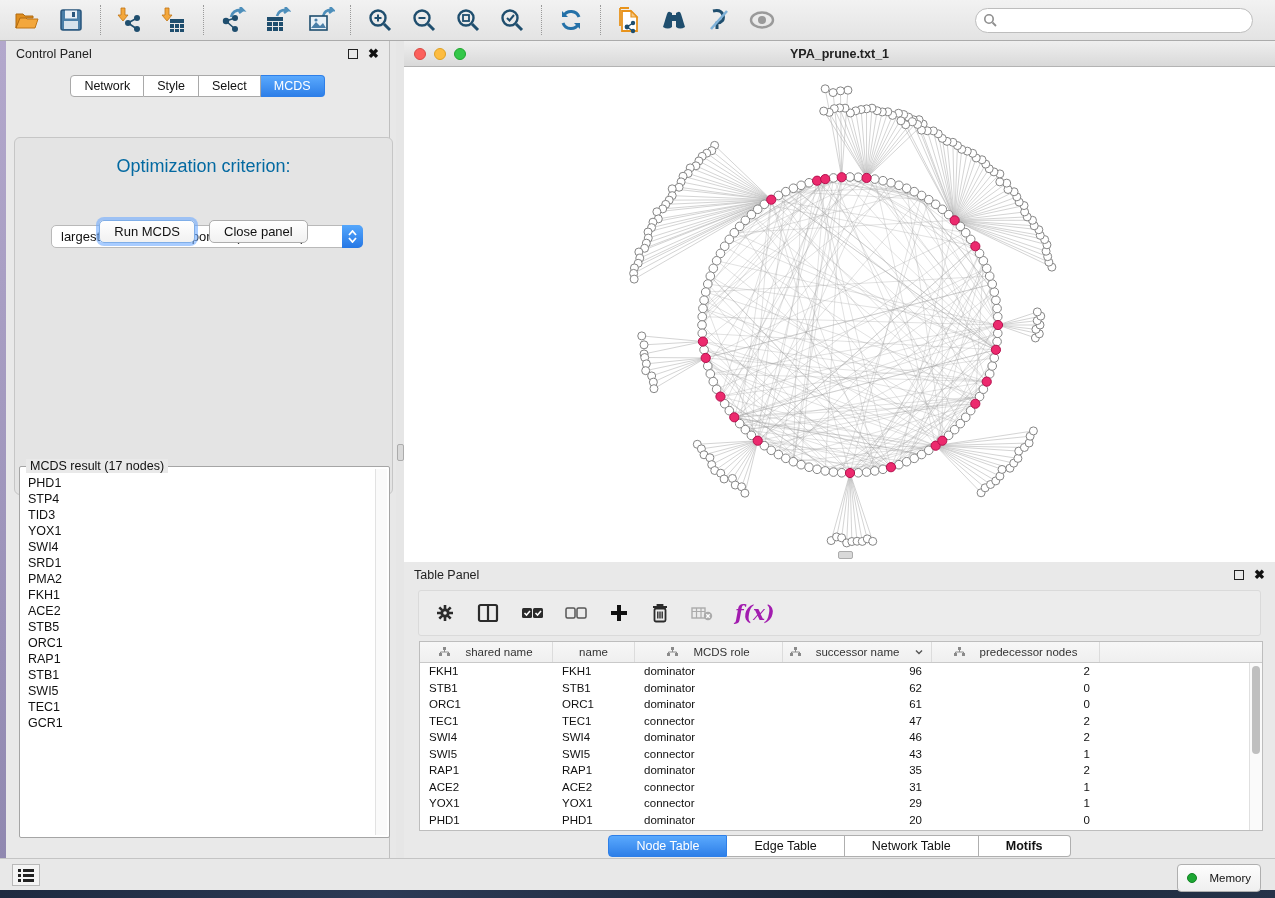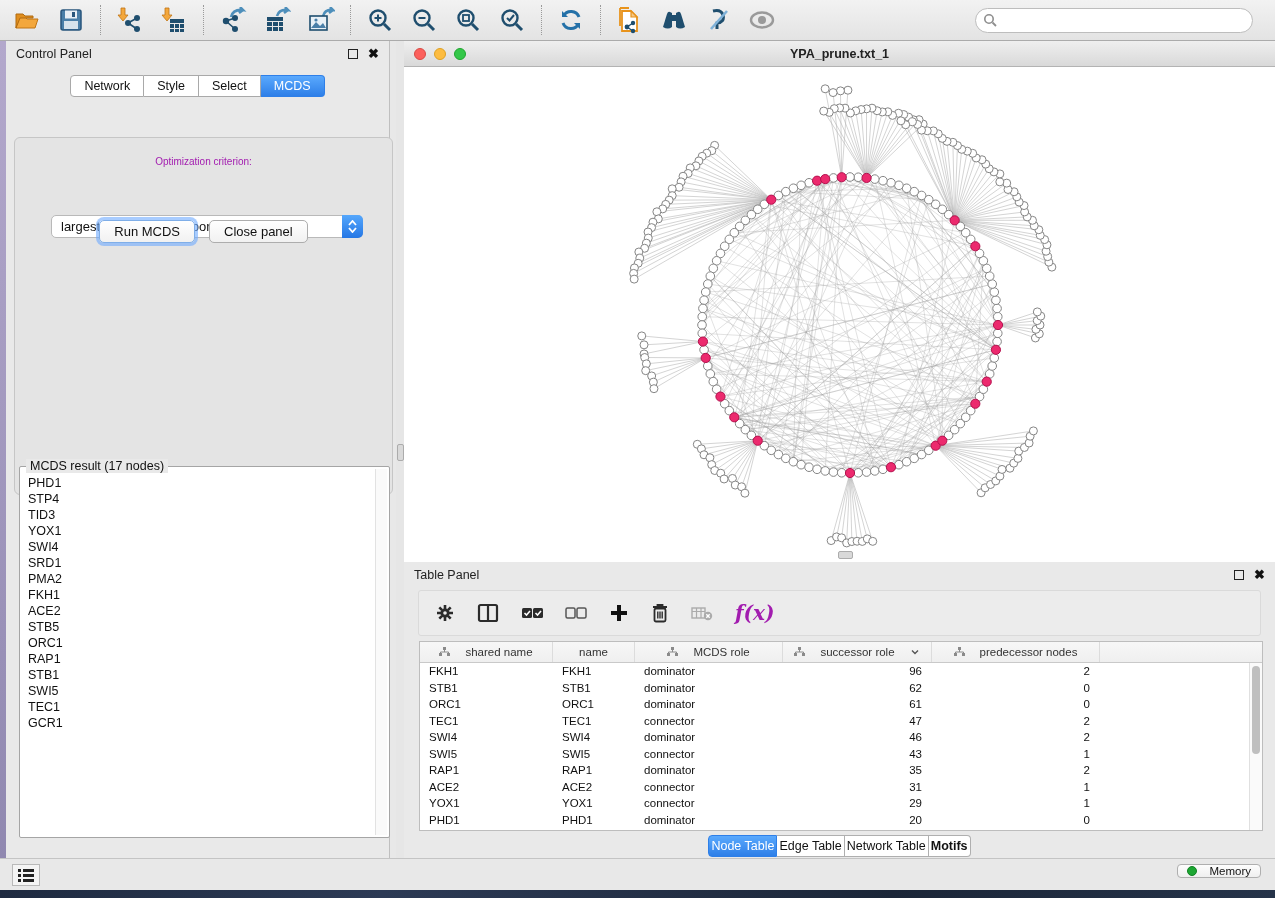--- a/index.html
+++ b/index.html
@@ -40,7 +40,7 @@
 
   #cp-body { left:8px; top:96px; width:379px; height:358px; background:#E4E4E4;
     border:1px solid #C6C6C6; border-radius:6px; }
-  #opt-label { text-align:center; margin-top:18px; font-size:10px; color:#a21caf; }
+  #opt-label { text-align:center; margin-top:18px; font-size:18px; color:#0369a1; }
   #criterion { left:36px; top:48px; width:312px; height:23px; background:#FFF;
     border:1px solid #B9B9B9; border-radius:5px; display:flex; align-items:center; cursor:pointer; position:relative; }
   #criterion .sel-text { font-size:13px; color:#111; padding-left:9px; white-space:nowrap; }

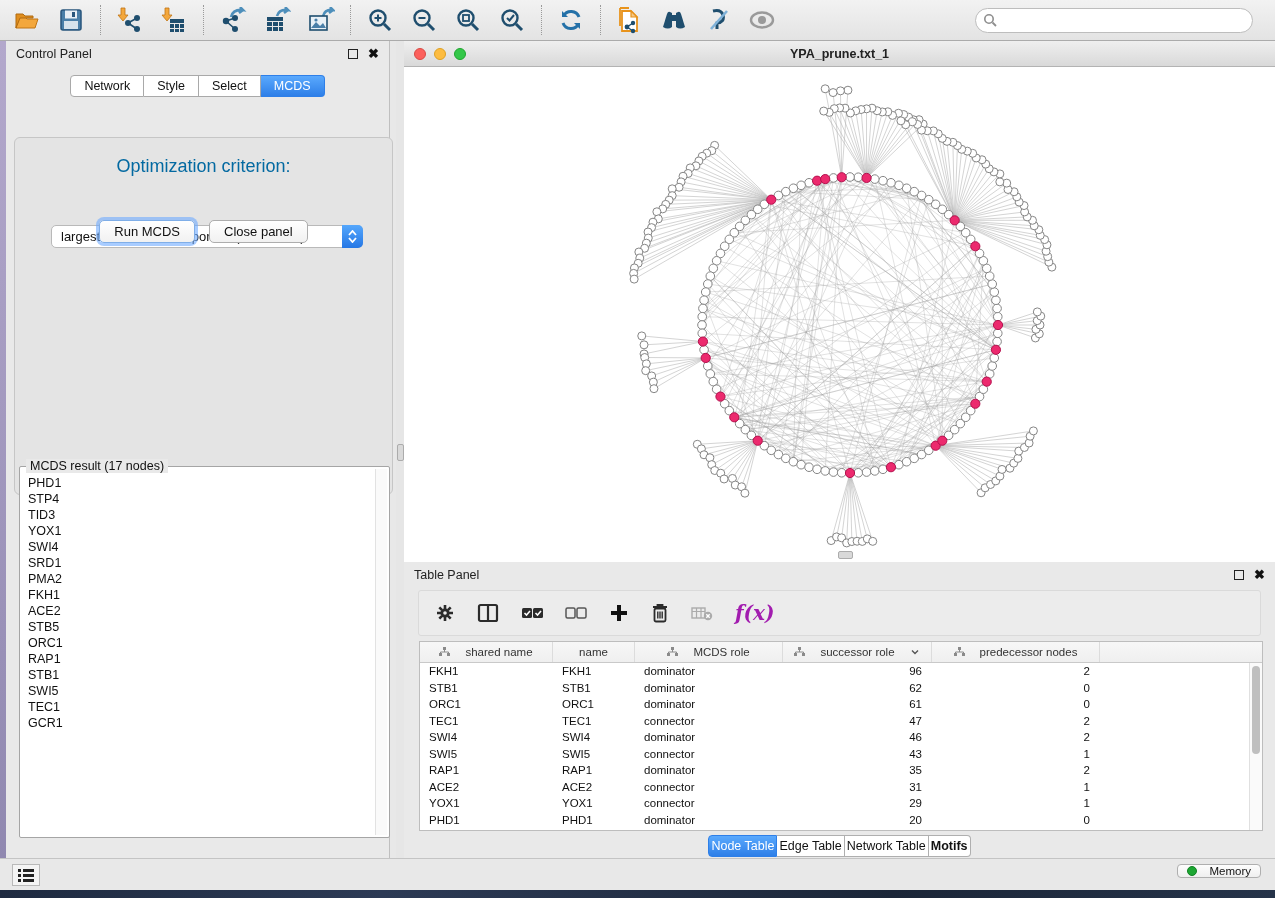--- a/index.html
+++ b/index.html
@@ -1090,7 +1090,7 @@
             <rect x="8" y="6" width="3" height="3" fill="#8A8A8A"></rect>
             <path d="M5.5 3 v2 M1.5 6 v-1 h8 v1" stroke="#8A8A8A" fill="none"></path>
           </svg>
-        <span>successor role</span>
+        <span>successor name</span>
         <svg width="10" height="8" viewBox="0 0 10 8">
             <path d="M2 2.5 l3 3 3-3" fill="none" stroke="#555" stroke-width="1.4"></path>
           </svg>

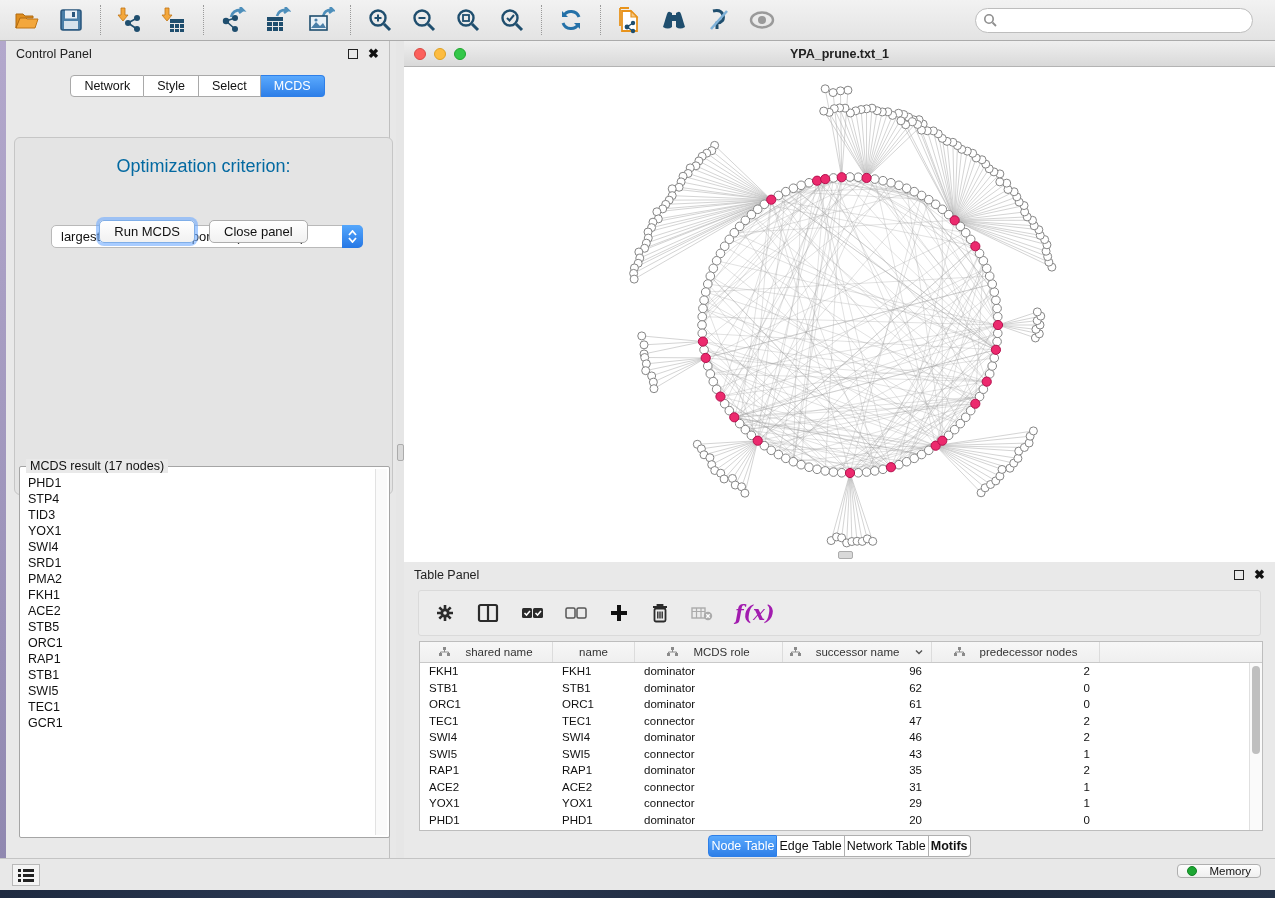--- a/index.html
+++ b/index.html
@@ -101,7 +101,7 @@
   #t-thumb { position:absolute; top:3px; left:2px; width:8px; height:88px; background:#BFBFBF; border-radius:4px; cursor:pointer; }
 
   .tp-tabs { position:absolute; left:0; top:273px; width:100%; display:flex; justify-content:center; }
-  .tp-tab { background:#FFF; border:1px solid #AFAFAF; border-left:none; padding:3px 2px;
+  .tp-tab { background:#FFF; border:1px solid #AFAFAF; border-left:none; padding:3px 27px;
     font-size:12.5px; color:#111; cursor:pointer;text-align:right; }
   .tp-tab:first-child { border-left:1px solid #AFAFAF; border-radius:4px 0 0 4px; }
   .tp-tab:last-child { border-radius:0 4px 4px 0;font-weight:bold; }

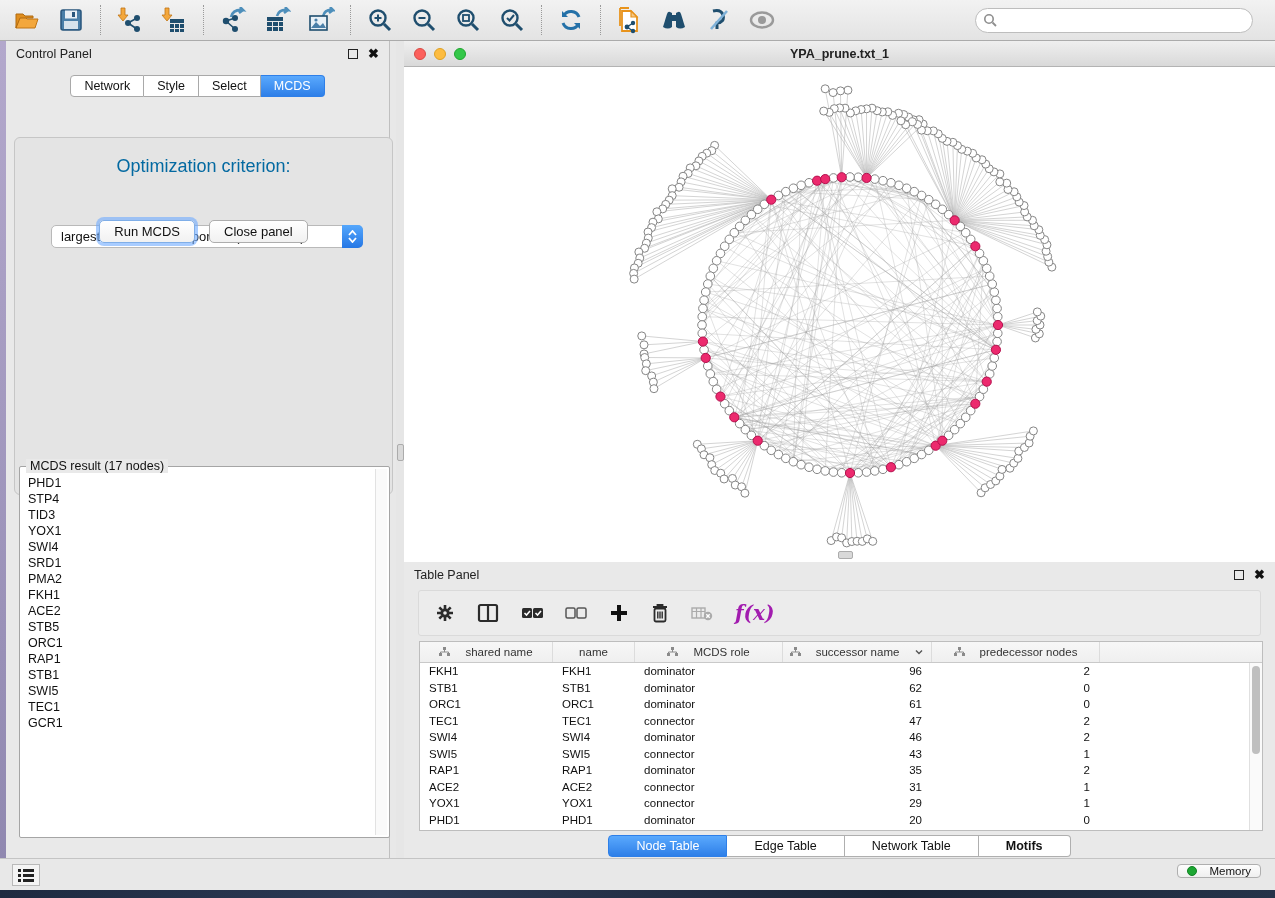--- a/index.html
+++ b/index.html
@@ -111,7 +111,7 @@
   #status-bar { left:0; top:858px; width:1275px; height:32px; background:#E8E8E8; border-top:1px solid #C4C4C4; }
   #list-btn { position:absolute; left:12px; top:5px; width:28px; height:22px; background:#F4F4F4;
     border:1px solid #B9B9B9; display:flex; align-items:center; justify-content:center; cursor:pointer; }
-  #memory-btn { position:absolute; right:14px; top:5px; height:14px; background:linear-gradient(#FDFDFD,#EFEFEF);
+  #memory-btn { position:absolute; right:14px; top:5px; height:28px; background:linear-gradient(#FDFDFD,#EFEFEF);
     border:1px solid #AFAFAF; border-radius:4px; display:flex; align-items:center; gap:12px; padding:0 9px;
     font-size:11.5px; color:#111; cursor:pointer; }
   #mem-dot { width:10px; height:10px; border-radius:50%; background:#1DA733; border:1px solid #128224; }

